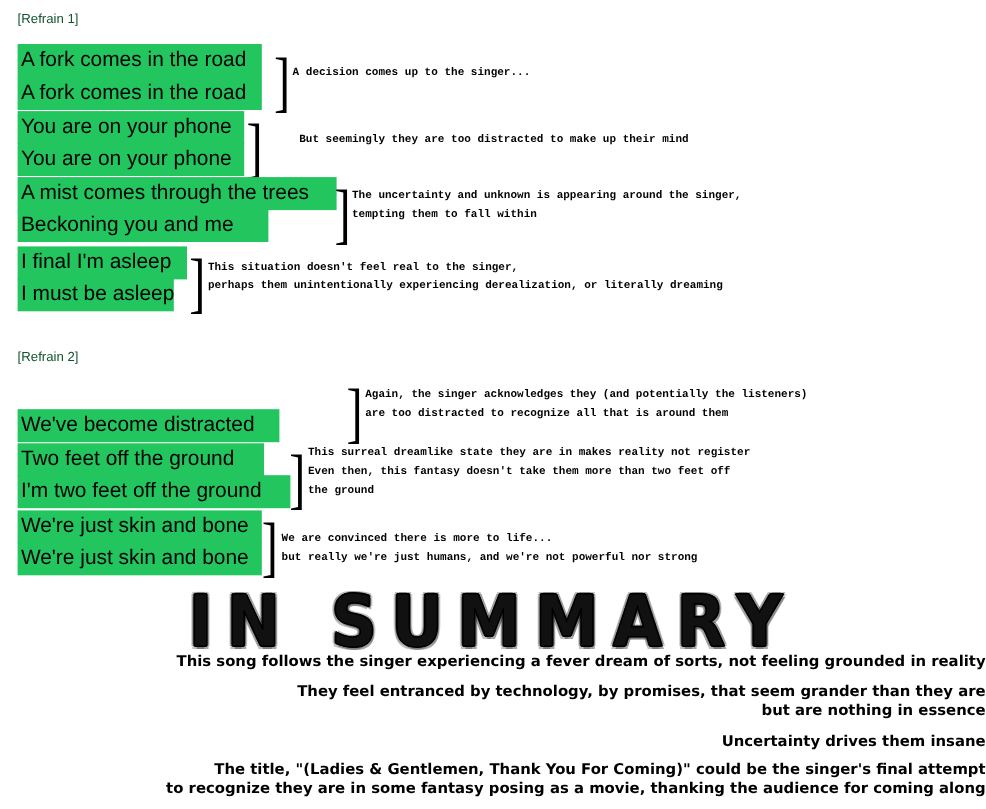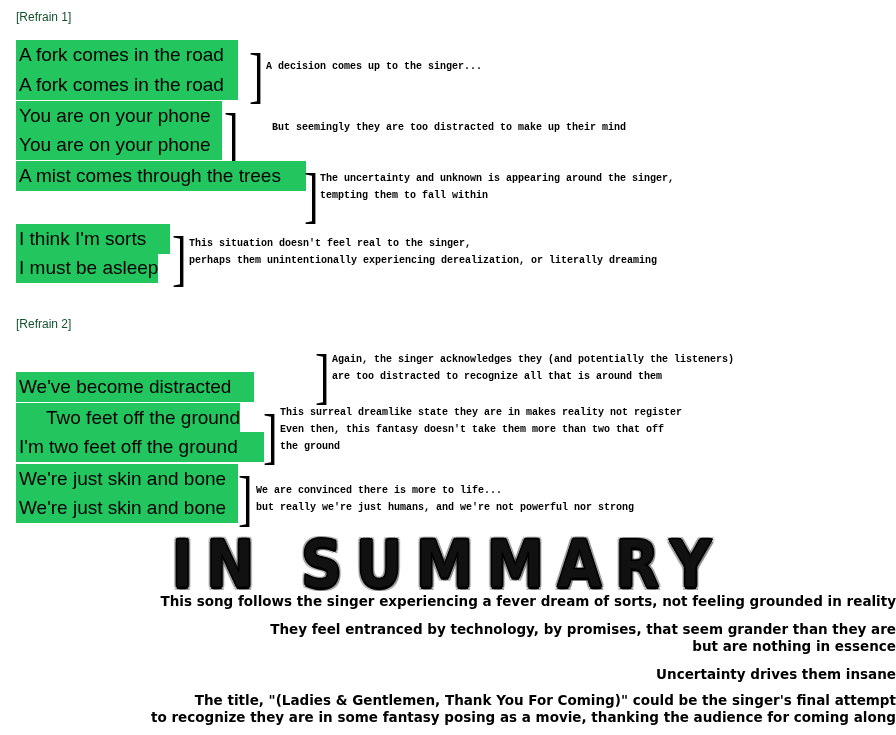--- a/index.html
+++ b/index.html
@@ -114,6 +114,7 @@
   <div class="annot" style="left:240px; top:119px;margin-left:32px;">But seemingly they are too distracted to make up their mind</div>
 
   <div class="lyric" style="left:16px; top:161px; width:290px;">A mist comes through the trees</div>
+  <div class="lyric" style="left:16px; top:190px; width:228px;">Beckoning you and me</div>
 
   <div class="bracket" style="left:304px; top:165px; font-size:42px; transform:scale(1.05,1.45);">]</div>
   <div class="annot" style="left:320px; top:170px;">The uncertainty and unknown is appearing around the singer,

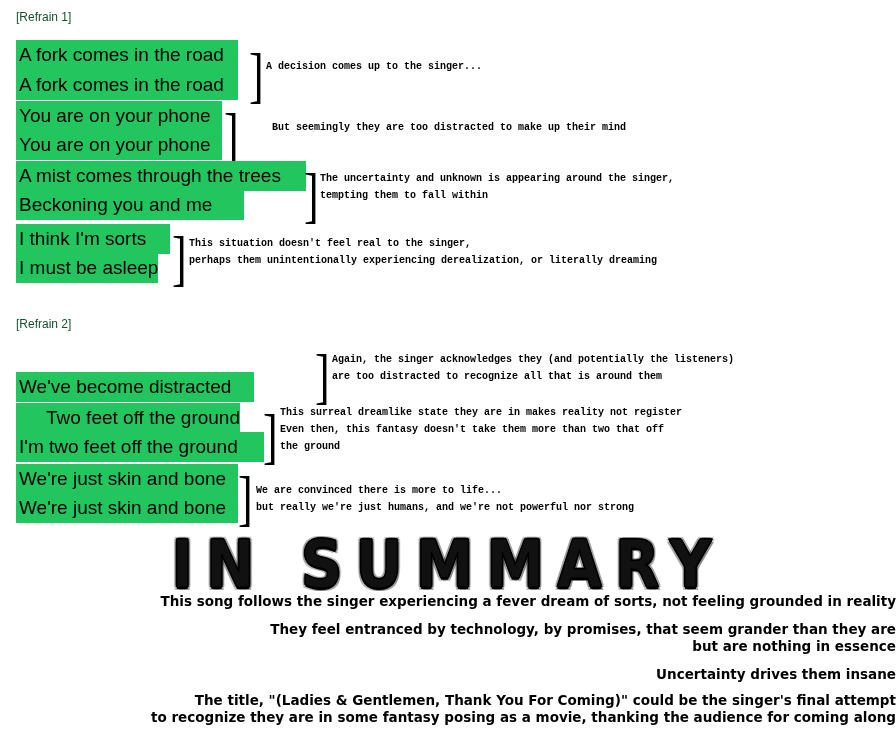--- a/index.html
+++ b/index.html
@@ -120,7 +120,7 @@
   <div class="annot" style="left:320px; top:170px;">The uncertainty and unknown is appearing around the singer,
 tempting them to fall within</div>
 
-  <div class="lyric" style="left:16px; top:224px; width:154px;">I think I'm sorts</div>
+  <div class="lyric" style="left:16px; top:224px; width:154px;">I final I'm asleep</div>
   <div class="lyric" style="left:16px; top:253px; width:142px;">I must be asleep</div>
 
   <div class="bracket" style="left:172px; top:228px; font-size:42px; transform:scale(1.05,1.45);">]</div>

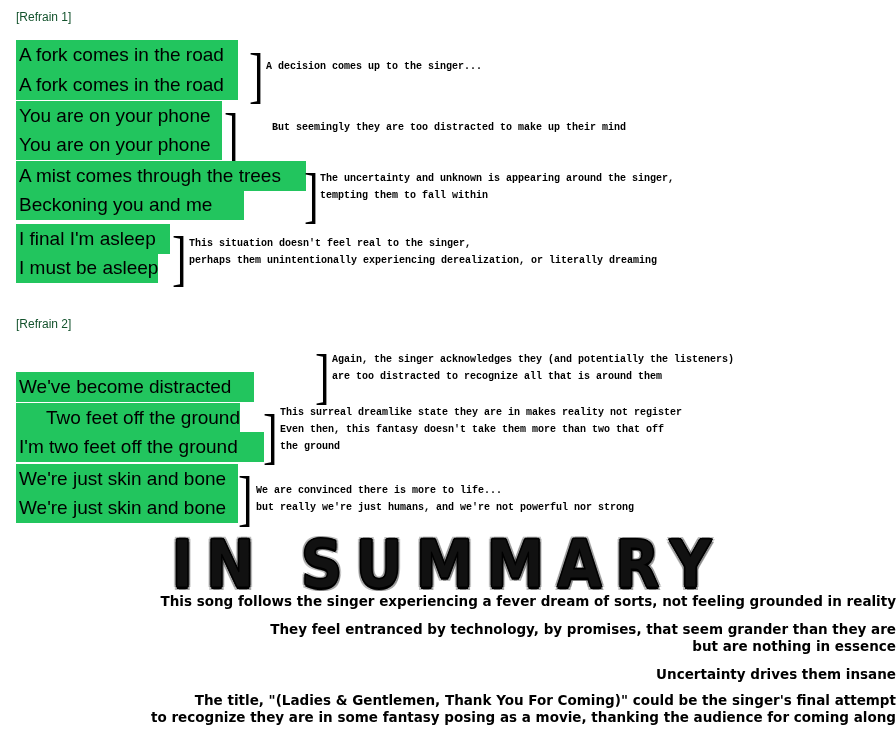--- a/index.html
+++ b/index.html
@@ -135,7 +135,7 @@
   <div class="annot" style="left:332px; top:351px;">Again, the singer acknowledges they (and potentially the listeners)
 are too distracted to recognize all that is around them</div>
 
-  <div class="lyric" style="left:16px; top:403px; width:224px;text-align:right;">Two feet off the ground</div>
+  <div class="lyric" style="left:16px; top:403px; width:224px;">Two feet off the ground</div>
   <div class="lyric" style="left:16px; top:432px; width:248px;">I'm two feet off the ground</div>
 
   <div class="bracket" style="left:263px; top:406px; font-size:42px; transform:scale(1.05,1.45);">]</div>

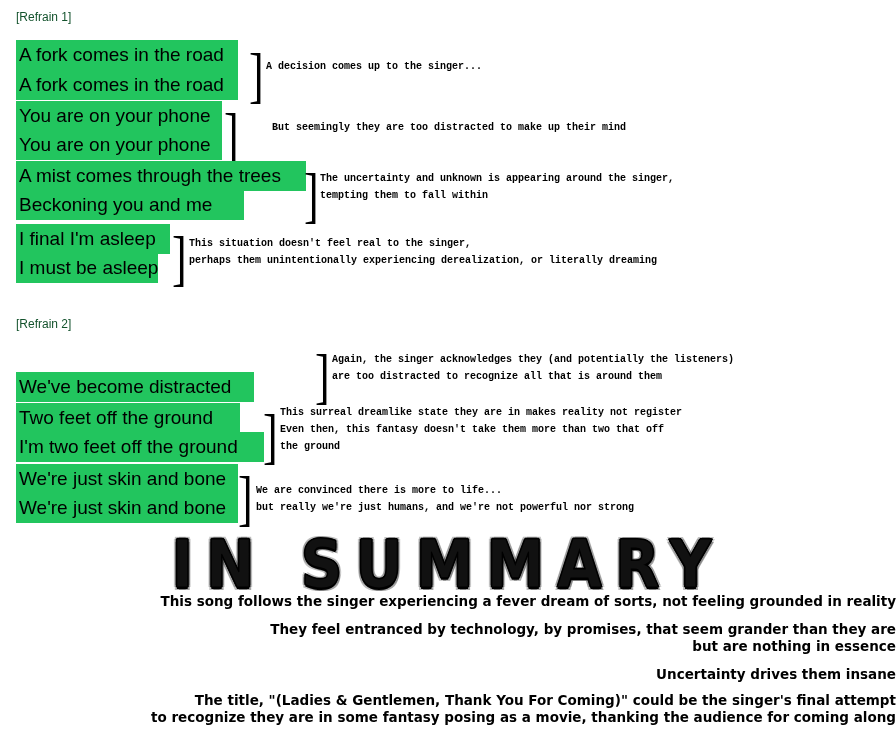--- a/index.html
+++ b/index.html
@@ -140,7 +140,7 @@
 
   <div class="bracket" style="left:263px; top:406px; font-size:42px; transform:scale(1.05,1.45);">]</div>
   <div class="annot" style="left:280px; top:404px;">This surreal dreamlike state they are in makes reality not register
-Even then, this fantasy doesn't take them more than two that off
+Even then, this fantasy doesn't take them more than two feet off
 the ground</div>
 
   <div class="lyric" style="left:16px; top:464px; width:222px;">We're just skin and bone</div>

